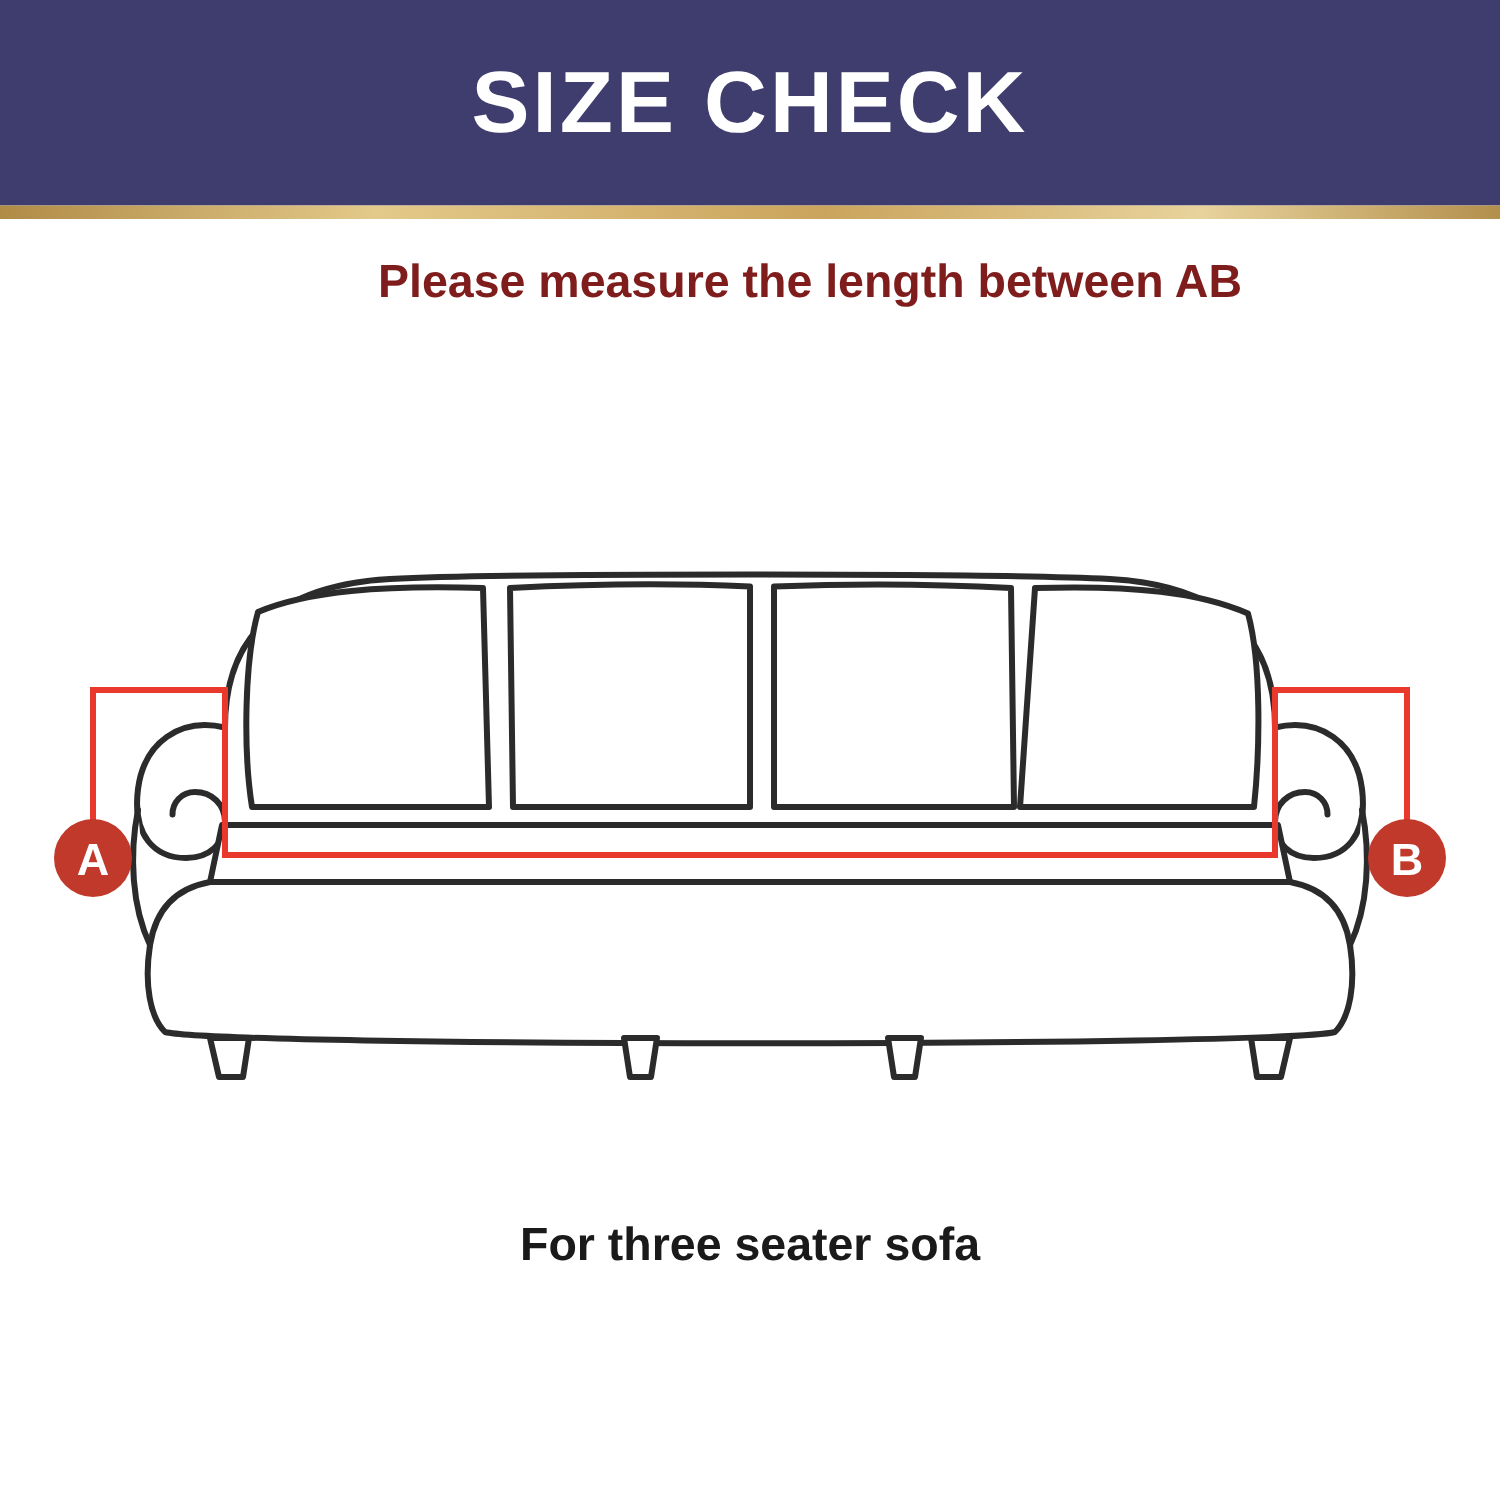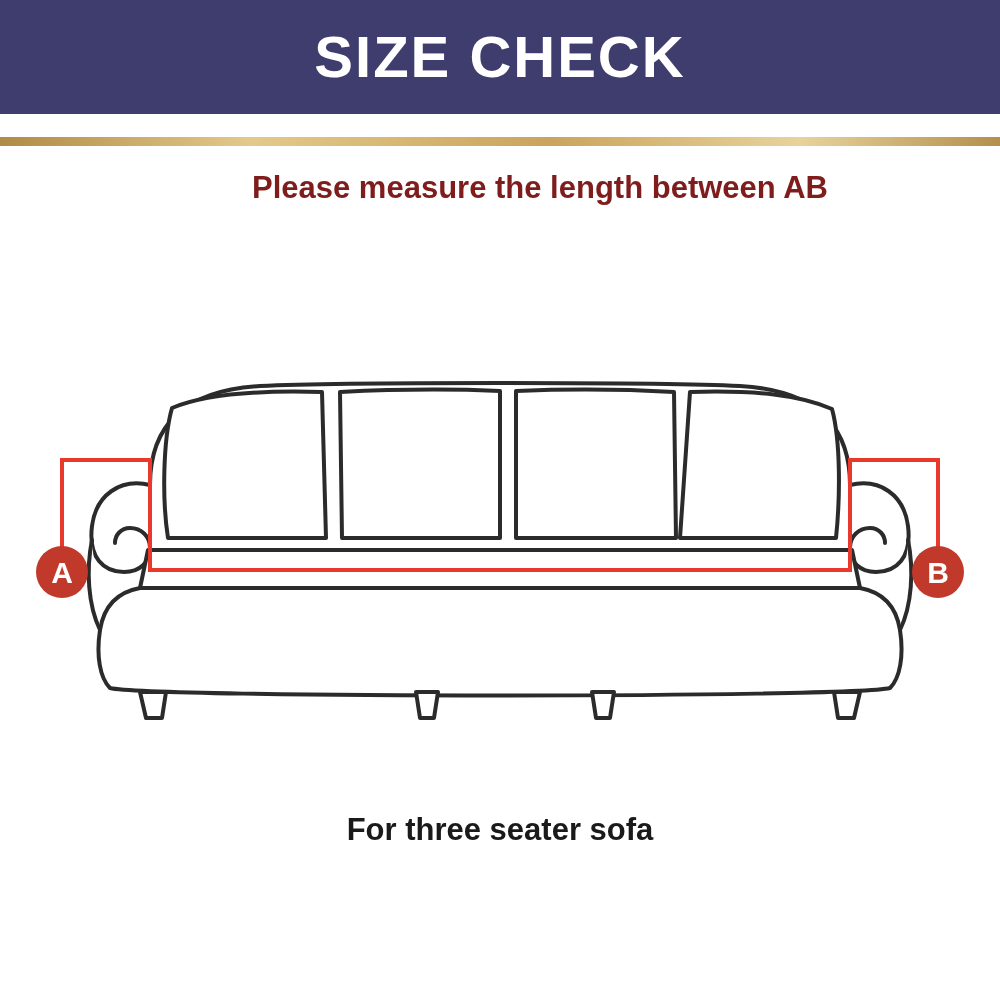--- a/index.html
+++ b/index.html
@@ -28,7 +28,7 @@
     left: 0;
     top: 0;
     width: 1000px;
-    height: 114px;
+    height: 137px;
     background: #3f3d6e;
     display: flex;
     align-items: center;

